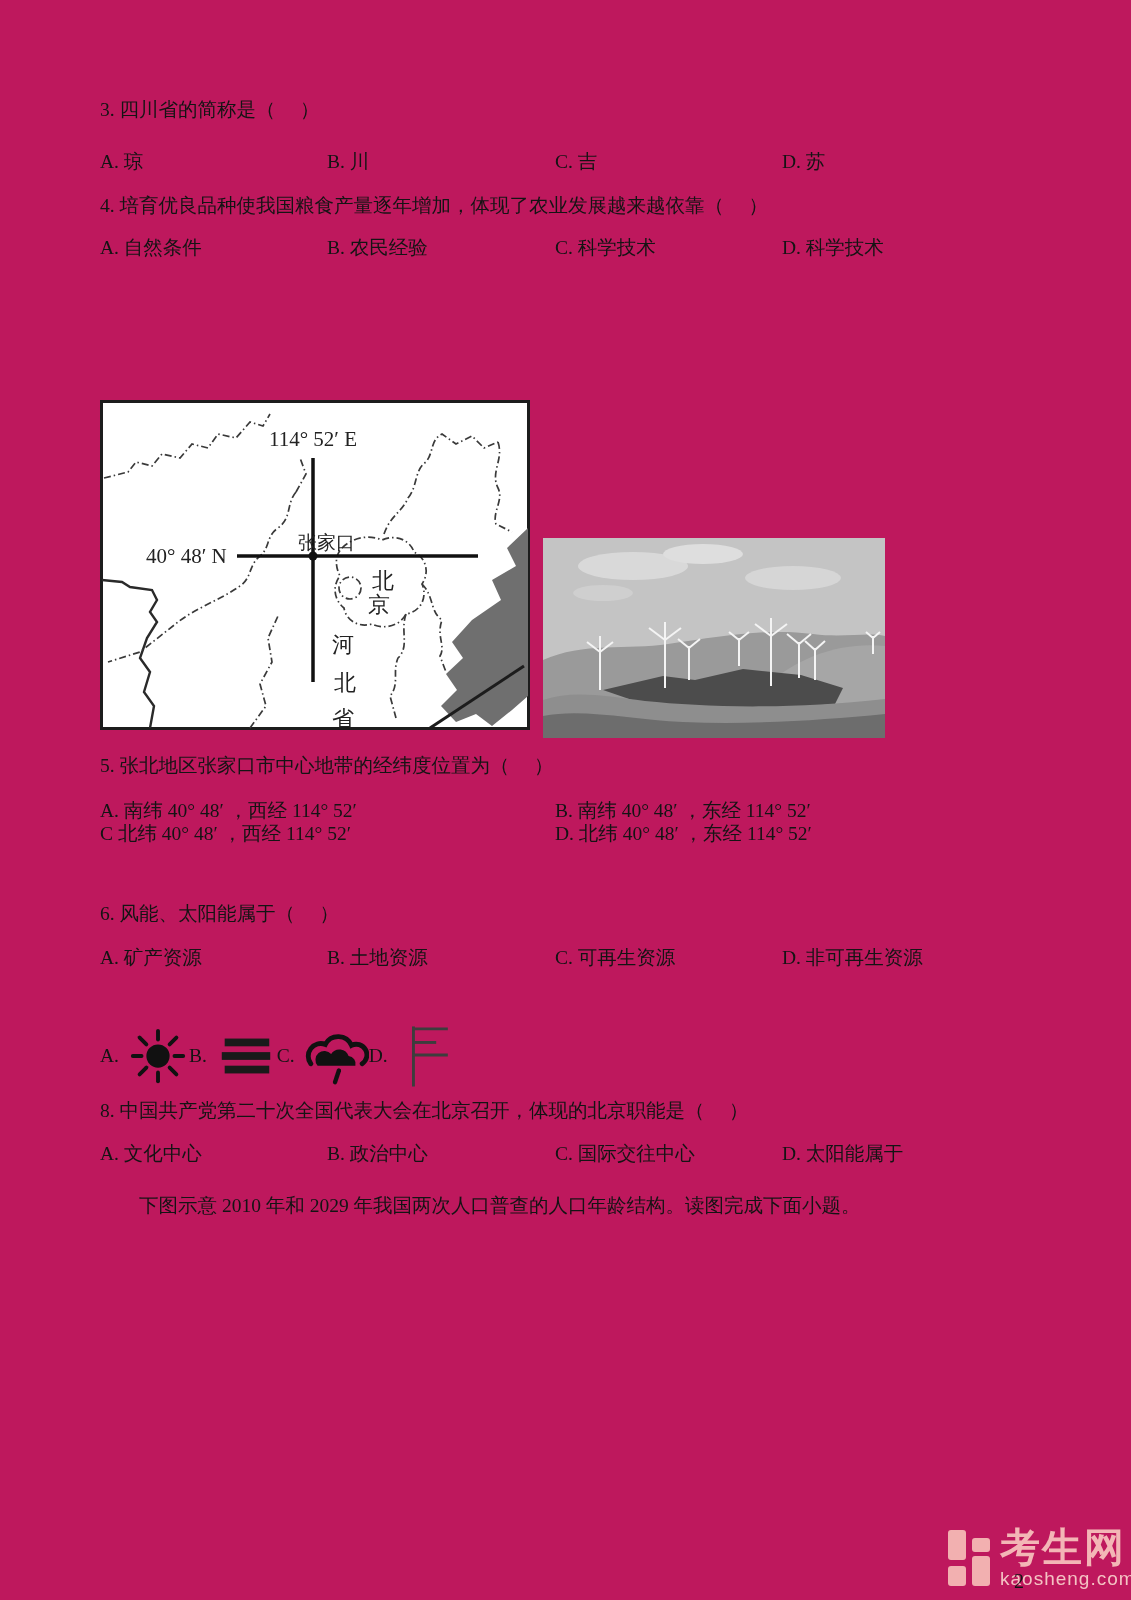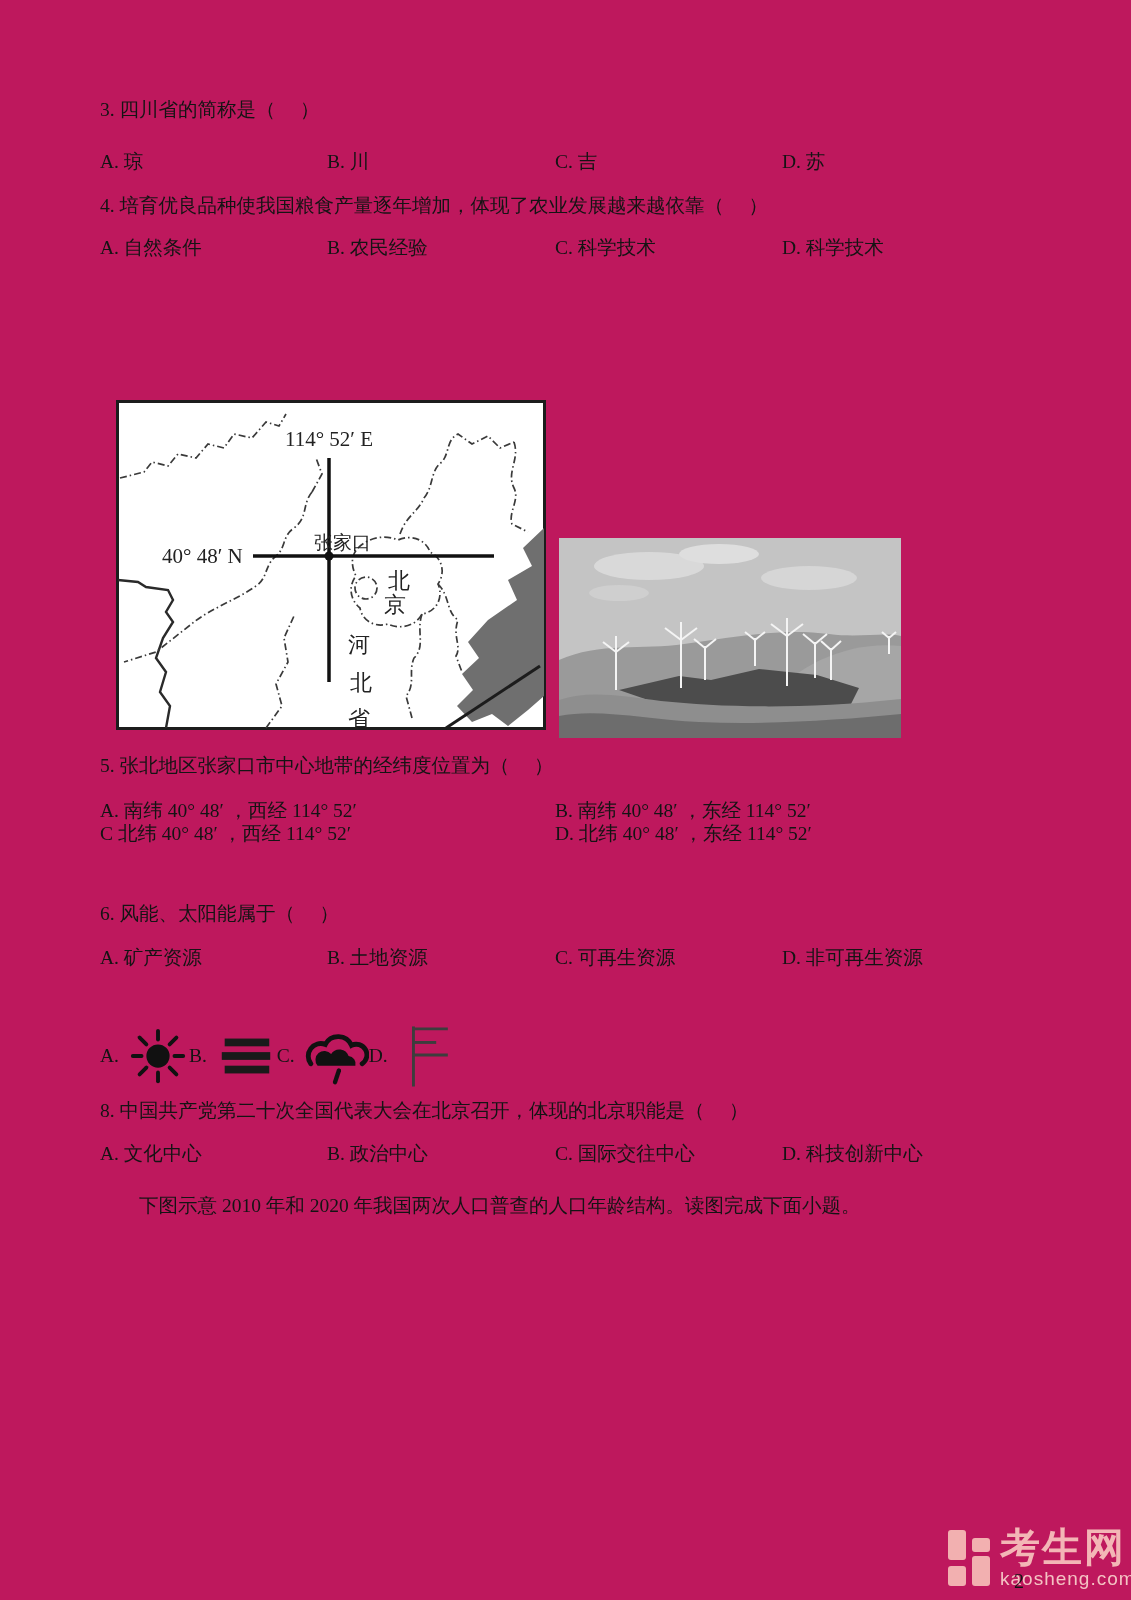--- a/index.html
+++ b/index.html
@@ -16,7 +16,7 @@
   .opts2 .c1{width:455px;}
   .opts2 .c2{flex:1;}
   .para{line-height:43px;text-align:justify;text-indent:2em;}
-  .figure-row{position:absolute;left:116px;top:400px;width:935px;height:345px;}
+  .figure-row{position:absolute;left:100px;top:400px;width:935px;height:345px;}
   .map-fig{position:absolute;left:0;top:0;}
   .photo-fig{position:absolute;left:443px;top:138px;}
   svg text{font-family:"Liberation Serif","DejaVu Serif",serif;}

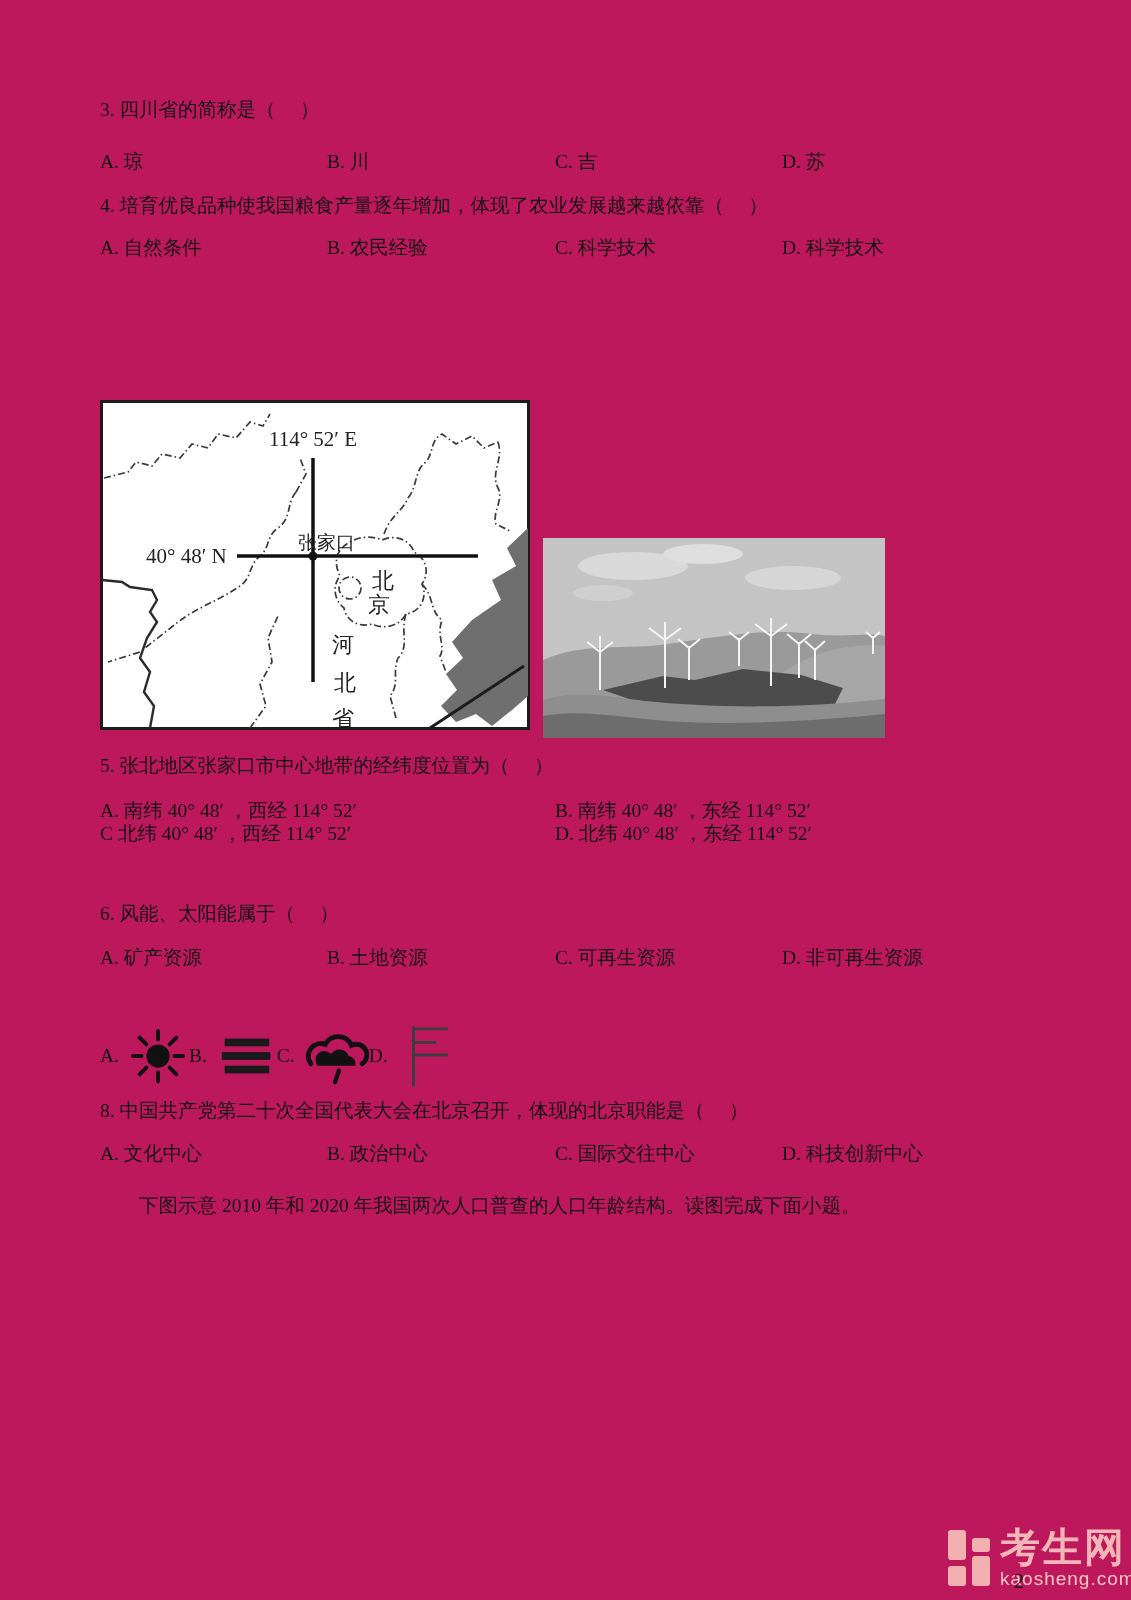--- a/index.html
+++ b/index.html
@@ -208,7 +208,7 @@
     <span class="o1">A. 文化中心</span>
     <span class="o2">B. 政治中心</span>
     <span class="o3">C. 国际交往中心</span>
-    <span class="o4">D. 科技创新中心</span>
+    <span class="o4">D. 太阳能属于</span>
   </div>
 
   <div class="abs para" style="top:1184px">下图示意 2010 年和 2020 年我国两次人口普查的人口年龄结构。读图完成下面小题。</div>

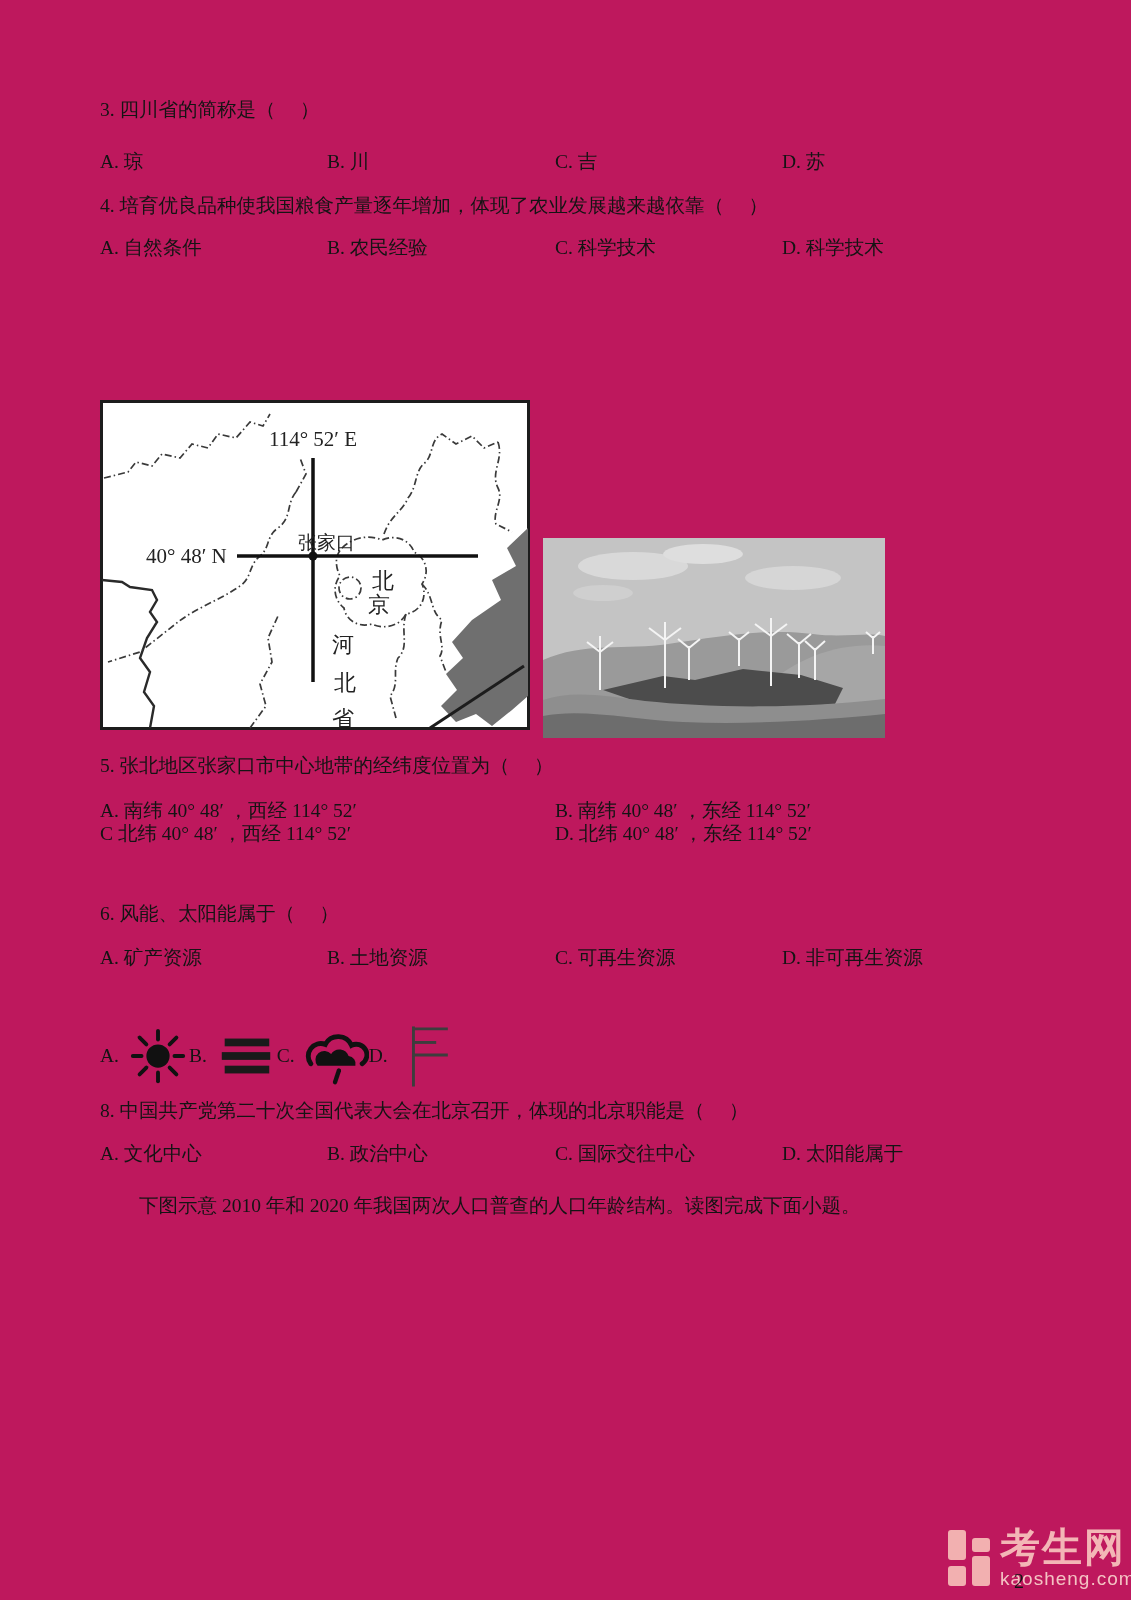--- a/index.html
+++ b/index.html
@@ -211,7 +211,7 @@
     <span class="o4">D. 太阳能属于</span>
   </div>
 
-  <div class="abs para" style="top:1184px">下图示意 2010 年和 2020 年我国两次人口普查的人口年龄结构。读图完成下面小题。</div>
+  <div class="abs para" style="top:1184px">下图示意 2010 年和 2029 年我国两次人口普查的人口年龄结构。读图完成下面小题。</div>
 
   <div class="wm">
     <span class="wm-mark">

